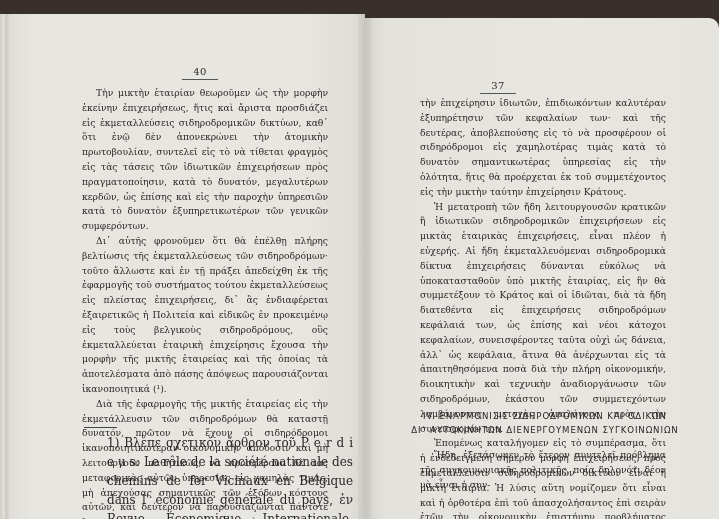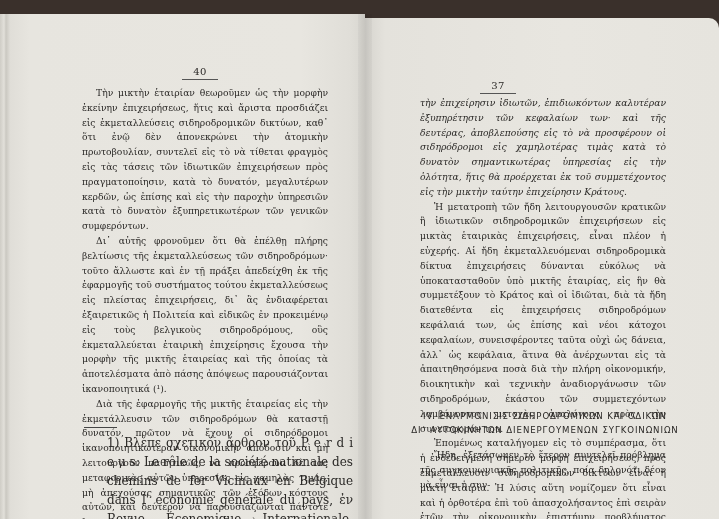--- a/index.html
+++ b/index.html
@@ -46,7 +46,7 @@
       text-align: justify; text-align-last: left;
     }
     .body-text p { margin: 0; text-indent: 14px; }
-    .body-text p.noindent { text-indent: 0; font-style: italic; }
+    .body-text p.noindent { text-indent: 0; }
     .footnote-rule {
       position: absolute; width: 33px; height: 1px; background: #444;
     }

